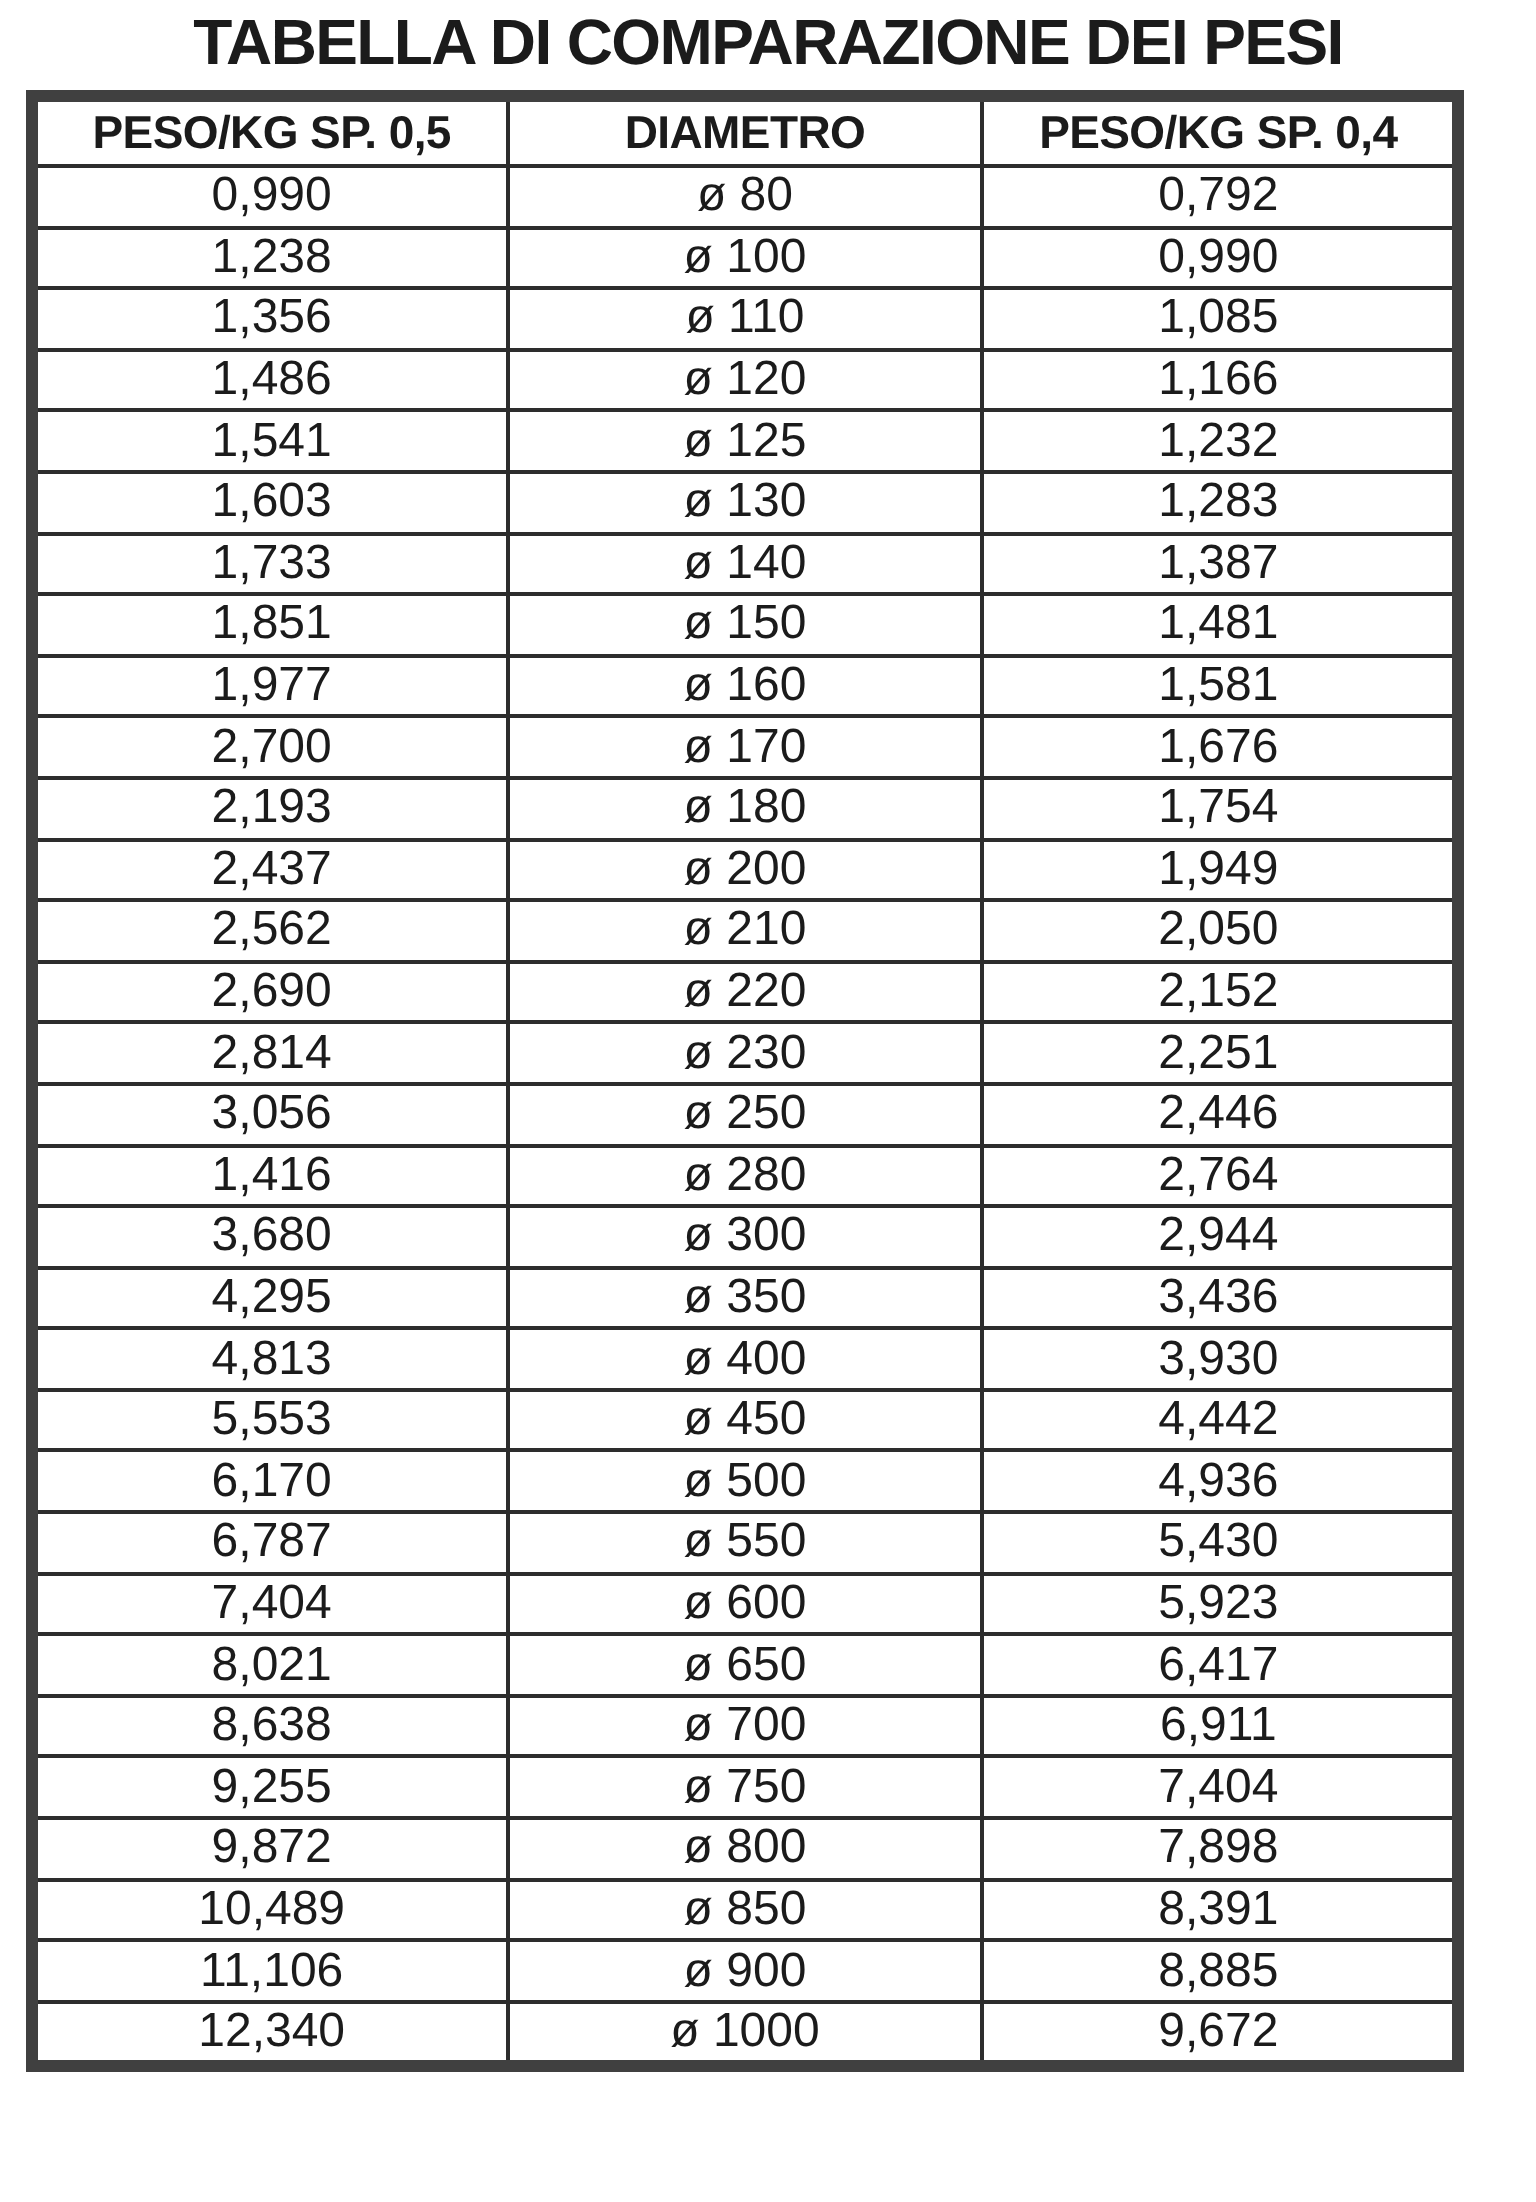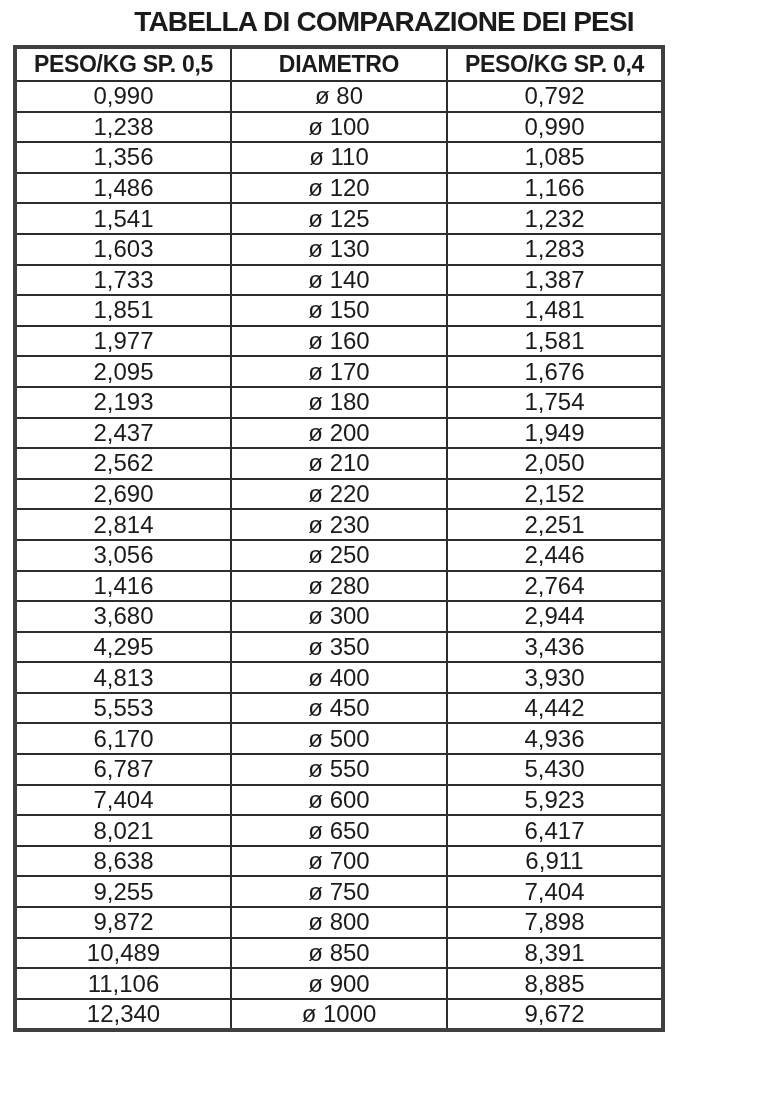--- a/index.html
+++ b/index.html
@@ -18,7 +18,7 @@
     margin: 3px 0 5px 0;
     text-align: center;
     font-weight: bold;
-    font-size: 28px;
+    font-size: 32px;
     line-height: 37px;
     letter-spacing: -0.8px;
     color: #1b1b1b;

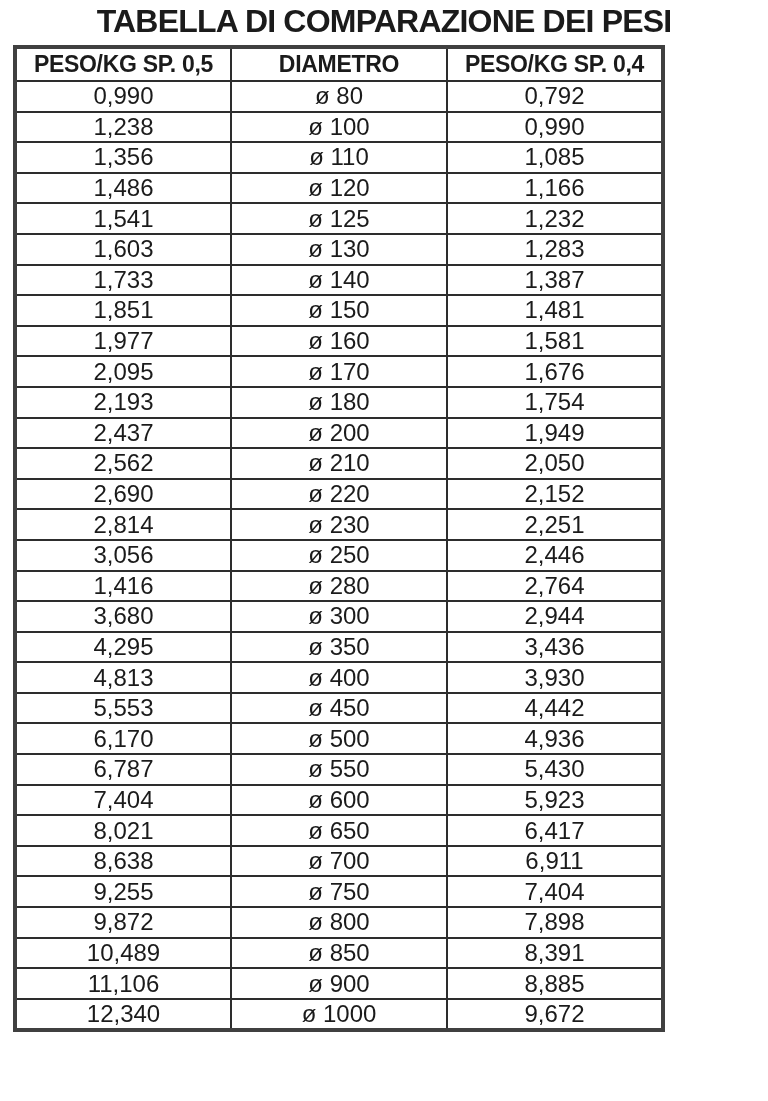--- a/index.html
+++ b/index.html
@@ -31,8 +31,8 @@
     border-collapse: collapse;
     table-layout: fixed;
     margin-left: 13px;
-    width: 652px;
-    border: 4px solid #404040;
+    width: 719px;
+    border: 6px solid #404040;
   }
   .weights-table th,
   .weights-table td {

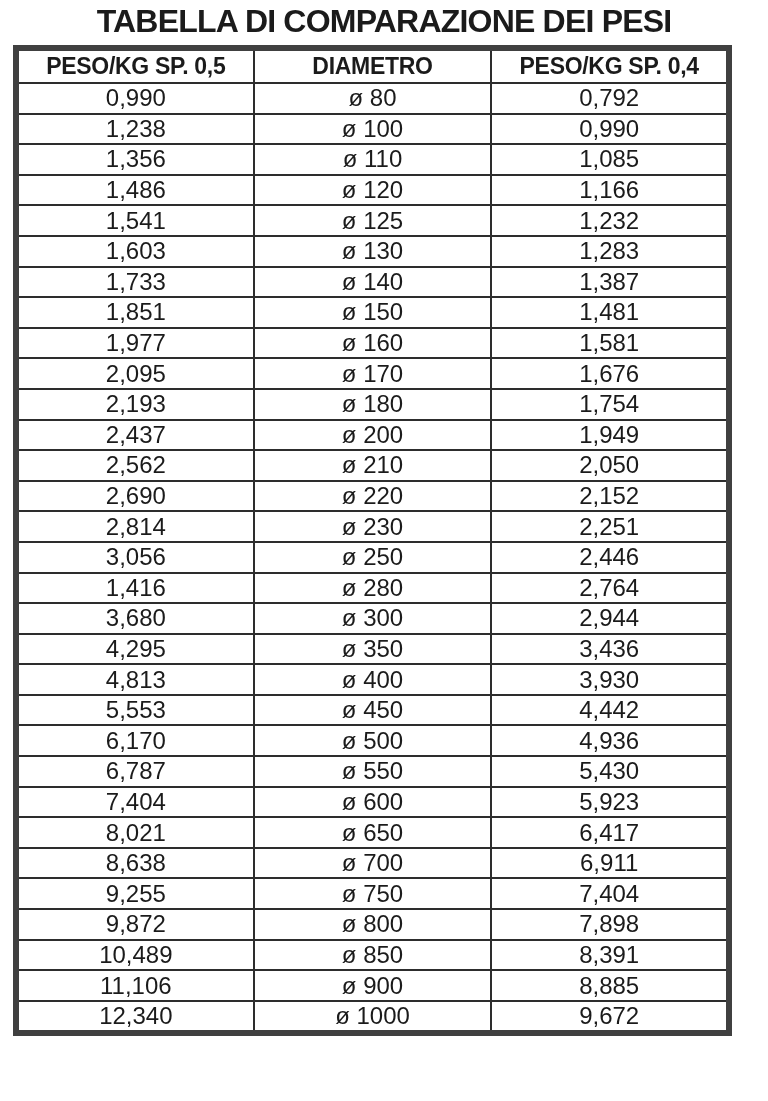--- a/index.html
+++ b/index.html
@@ -119,7 +119,7 @@
           <td>1,581</td>
         </tr>
         <tr>
-          <td>2,095</td>
+          <td>2,700</td>
           <td>ø 170</td>
           <td>1,676</td>
         </tr>

